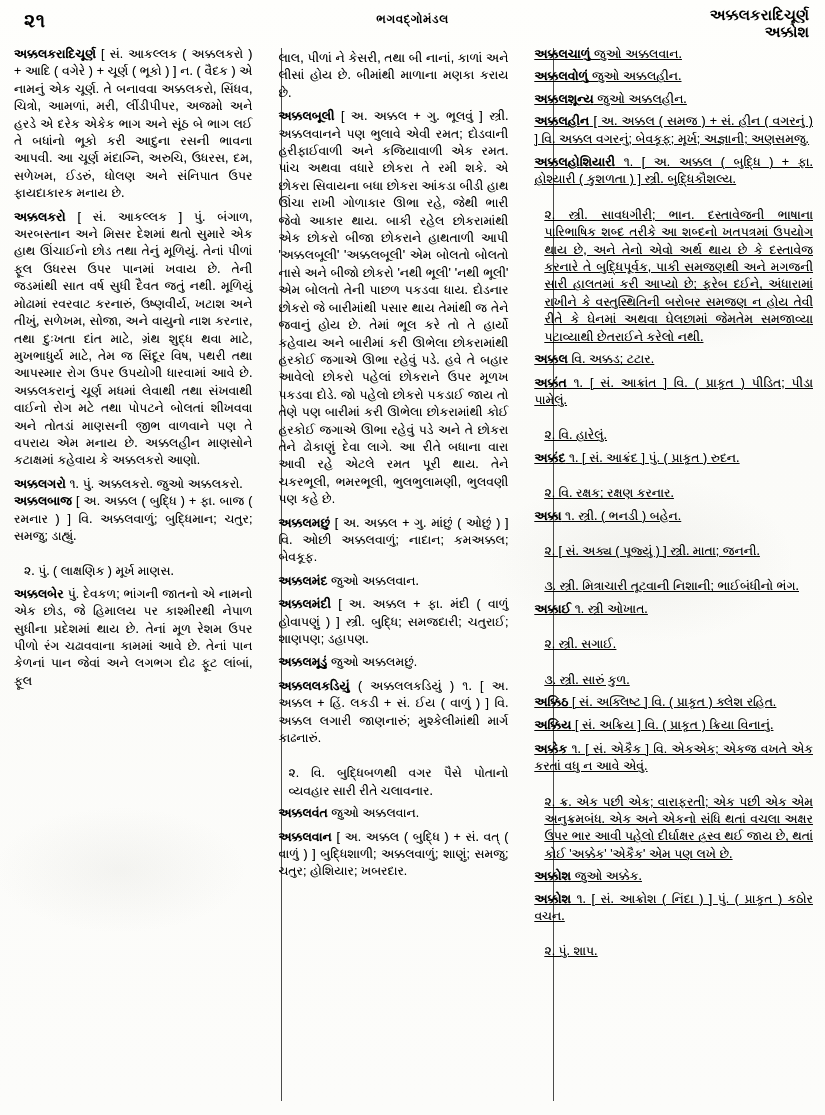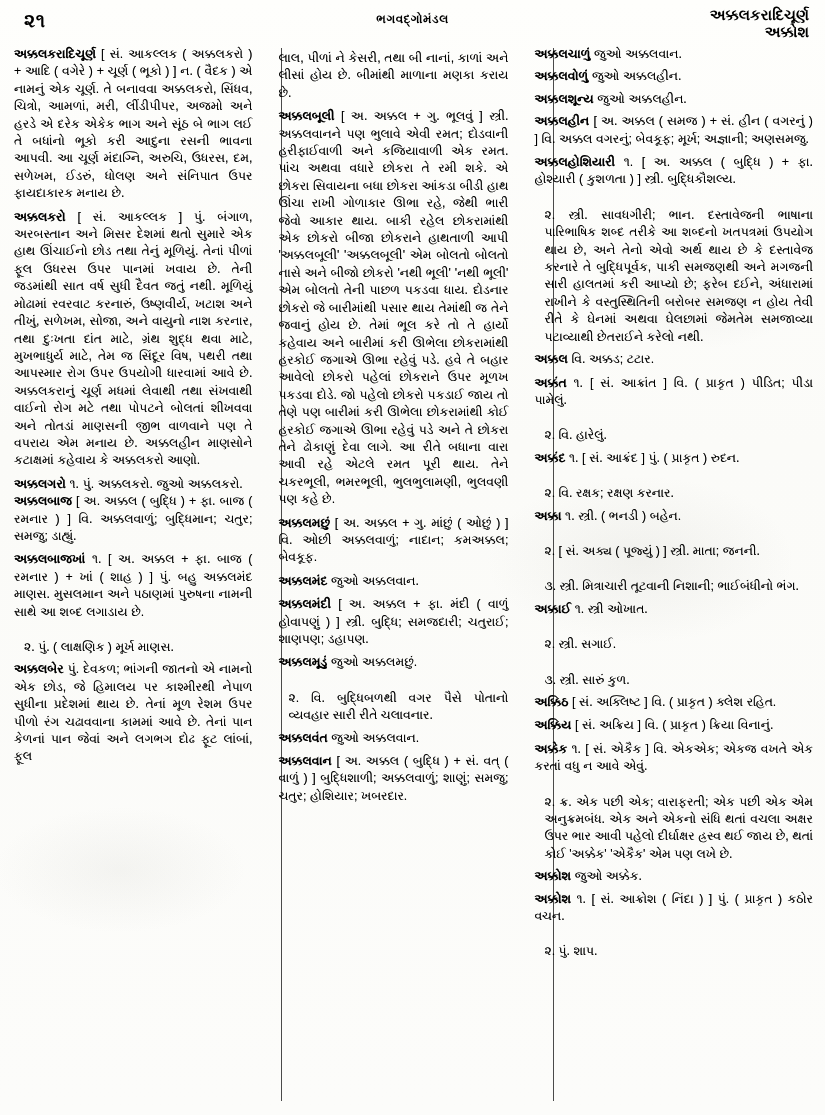--- a/index.html
+++ b/index.html
@@ -55,7 +55,7 @@
   }
   .col.c1{width:281px;}
   .col.c2{width:272px;}
-  .col.c3{width:324px;}
+  .col.c3{width:324px;text-decoration:underline;}
   .rule{
     position:absolute;top:2px;bottom:10px;width:1px;
     background:#2a2a2a;opacity:.85;

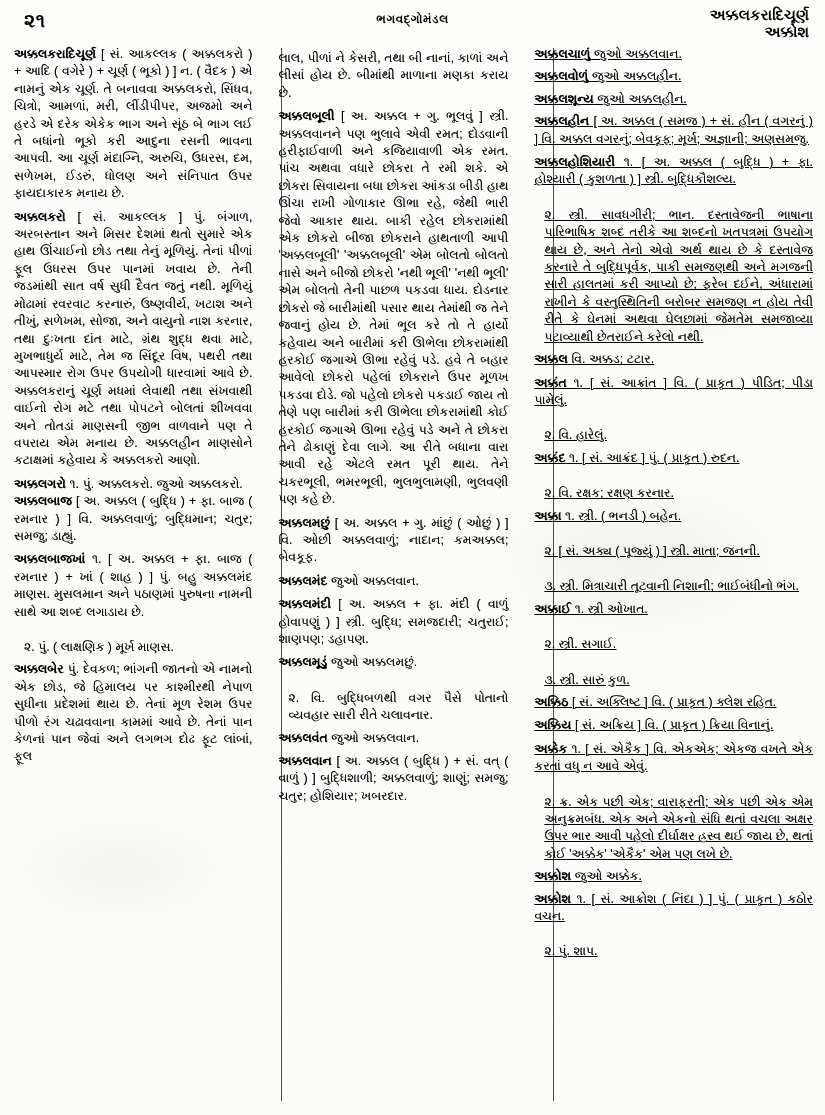--- a/index.html
+++ b/index.html
@@ -128,9 +128,6 @@
         <span class="hw">અક્કલબાજ</span><span> [ અ. અક્કલ ( બુદ્ધિ ) + ફા. બાજ ( રમનાર ) ] વિ. અક્કલવાળું; બુદ્ધિમાન; ચતુર; સમજુ; ડાહ્યું.</span>
       </p>
 
-      <p class="entry nogap">
-        <span class="hw">અક્કલબાજખાં</span><span> ૧. [ અ. અક્કલ + ફા. બાજ ( રમનાર ) + ખાં ( શાહ ) ] પું. બહુ અક્કલમંદ માણસ. મુસલમાન અને પઠાણમાં પુરુષના નામની સાથે આ શબ્દ લગાડાય છે.</span>
-      </p>
       <p class="sense tight">૨. પું. ( લાક્ષણિક ) મૂર્ખ માણસ.</p>
 
 

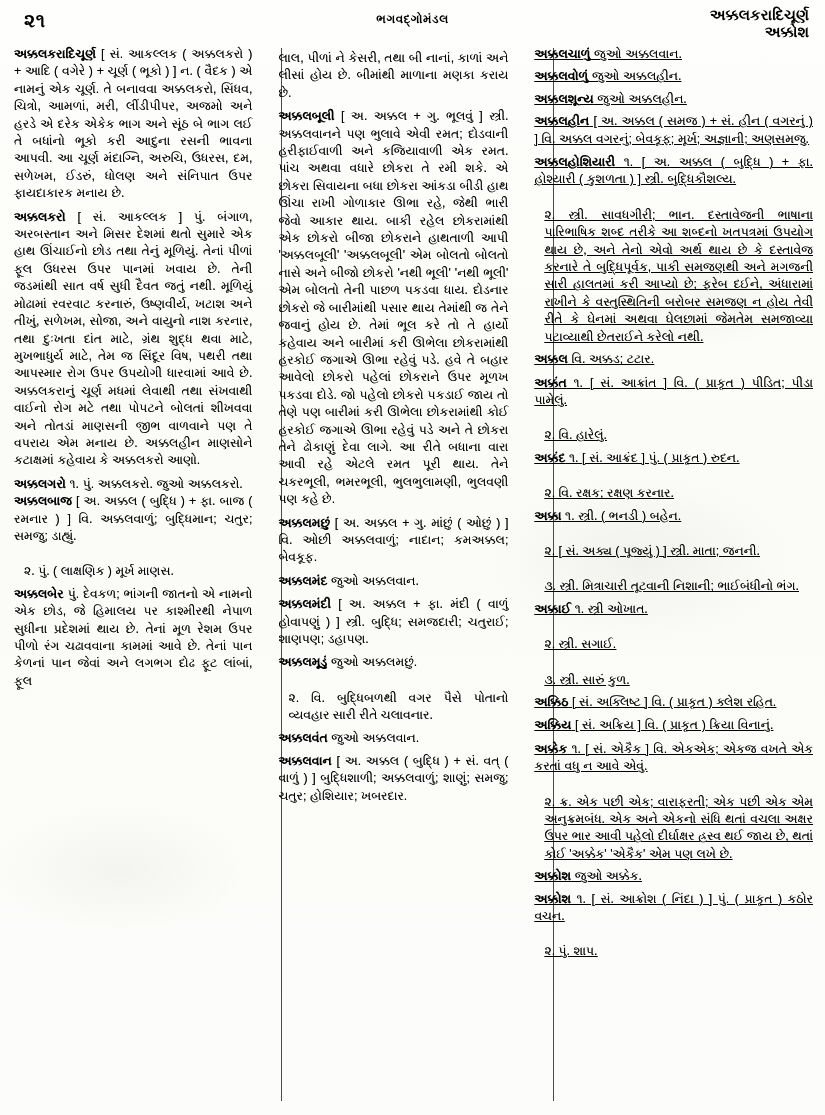--- a/index.html
+++ b/index.html
@@ -161,6 +161,9 @@
         <span class="hw">અક્કલમૂડું</span><span> જુઓ અક્કલમછું.</span>
       </p>
 
+      <p class="entry nogap">
+        <span class="hw">અક્કલલકડિયું</span><span> ( અક્કલલકડિયું ) ૧. [ અ. અક્કલ + હિં. લકડી + સં. ઈય ( વાળું ) ] વિ. અક્કલ લગારી જાણનારું; મુશ્કેલીમાંથી માર્ગ કાઢનારું.</span>
+      </p>
       <p class="sense tight">૨. વિ. બુદ્ધિબળથી વગર પૈસે પોતાનો વ્યવહાર સારી રીતે ચલાવનાર.</p>
 
       <p class="entry">

